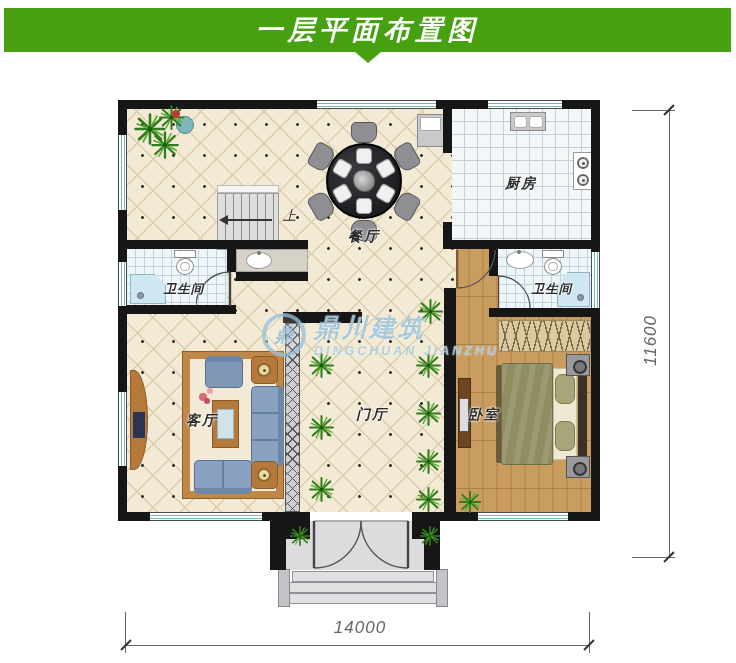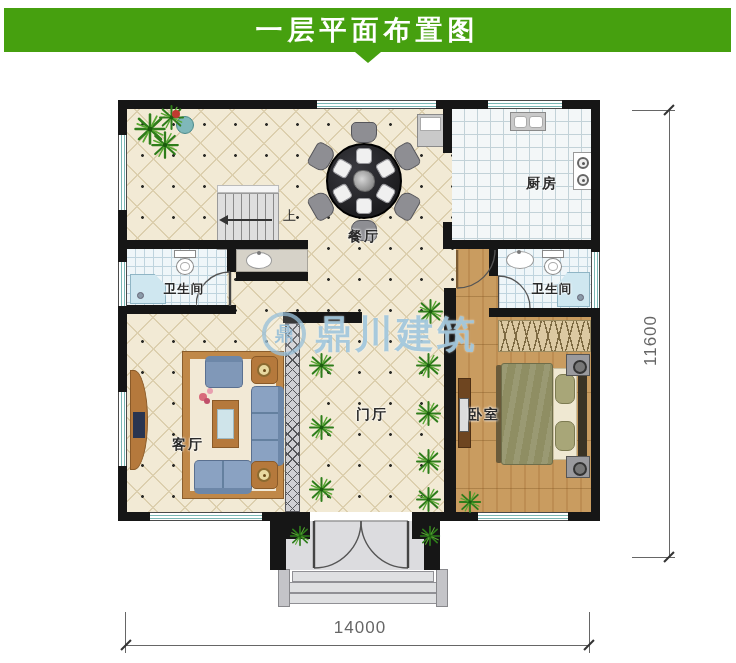--- a/index.html
+++ b/index.html
@@ -4,7 +4,7 @@
 <style>
   html,body{margin:0;padding:0;background:#fff;}
   .stage{position:relative;width:736px;height:663px;background:#ffffff;overflow:hidden;
-         font-family:"Liberation Sans",sans-serif;}
+         font-family:"Liberation Sans",sans-serif;font-style:italic;}
   
   .banner{position:absolute;left:4px;top:8px;width:727px;height:44px;background:#46a00f;
           display:flex;align-items:center;justify-content:center;}

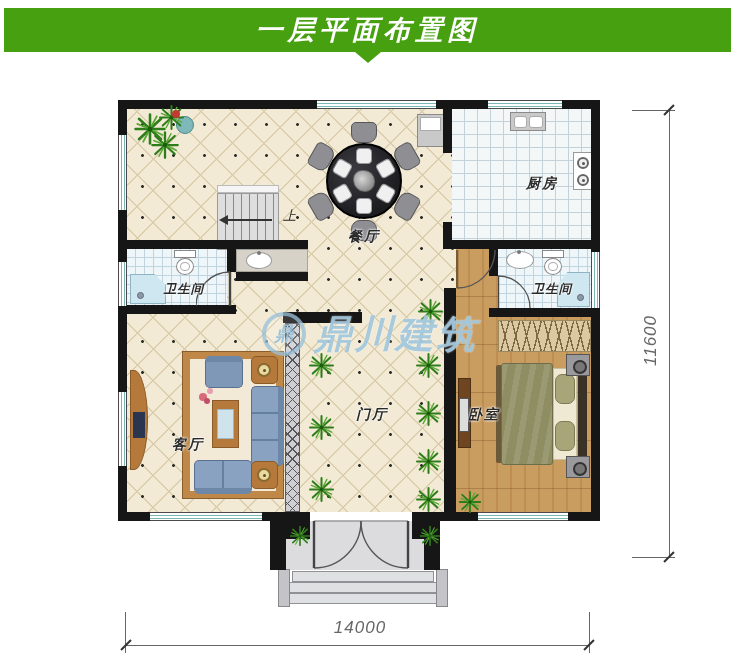--- a/index.html
+++ b/index.html
@@ -348,7 +348,7 @@
     </svg>
 
   <div class="room-label" style="left:334px;top:228px;width:60px;">餐厅</div>
-  <div class="room-label" style="left:512px;top:175px;width:60px;text-align:center;">厨房</div>
+  <div class="room-label" style="left:491px;top:175px;width:60px;text-align:center;">厨房</div>
   <div class="room-label small-label" style="left:152px;top:281px;width:64px;">卫生间</div>
   <div class="room-label small-label" style="left:520px;top:281px;width:64px;">卫生间</div>
   <div class="room-label" style="left:158px;top:436px;width:60px;">客厅</div>

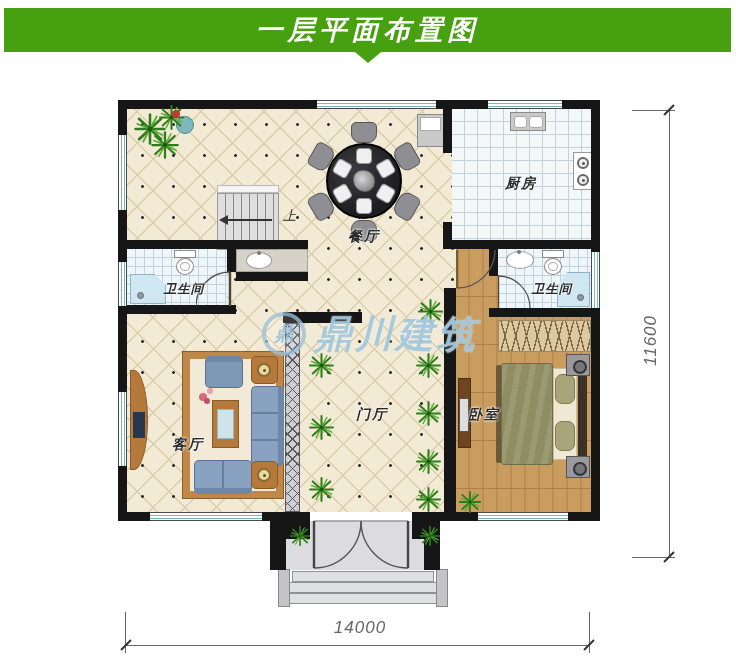--- a/index.html
+++ b/index.html
@@ -105,7 +105,7 @@
       display:flex;align-items:center;justify-content:center;color:rgba(150,190,215,.9);font-size:19px;font-weight:bold;
       background:rgba(255,255,255,.15);}
   .wm-text{margin-left:8px;}
-  .wm-brand{font-size:38px;font-weight:bold;color:rgba(155,195,218,.88);letter-spacing:3px;line-height:32px;
+  .wm-brand{font-size:25px;font-weight:bold;color:rgba(155,195,218,.88);letter-spacing:3px;line-height:32px;
       text-shadow:0 0 2px rgba(255,255,255,.7);font-family:"Liberation Serif",serif;}
   .wm-latin{font-size:12.5px;color:rgba(165,200,220,.85);letter-spacing:3px;font-weight:bold;
       text-shadow:0 0 2px rgba(255,255,255,.7);}

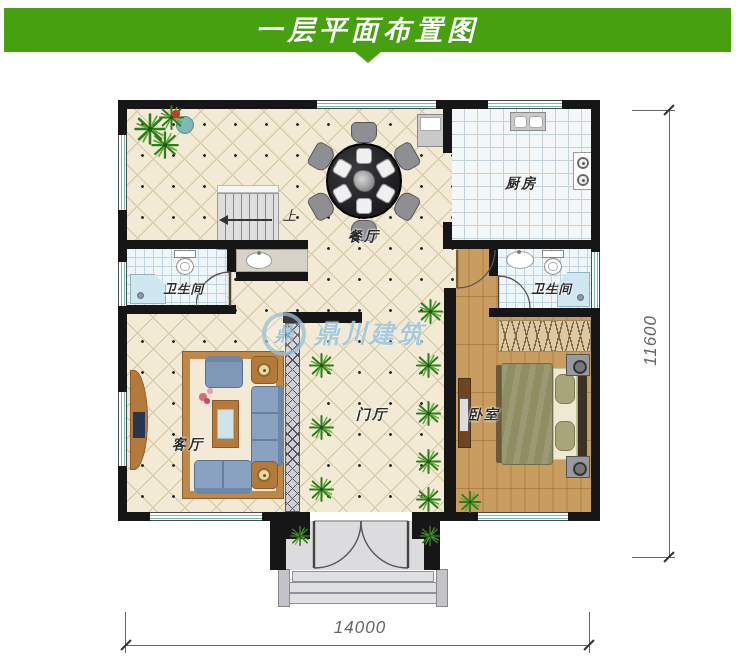--- a/index.html
+++ b/index.html
@@ -359,6 +359,7 @@
     <div class="wm-logo">鼎</div>
     <div class="wm-text">
       <div class="wm-brand">鼎川建筑</div>
+      <div class="wm-latin">DINGCHUAN JIANZHU</div>
     </div>
   </div>
 

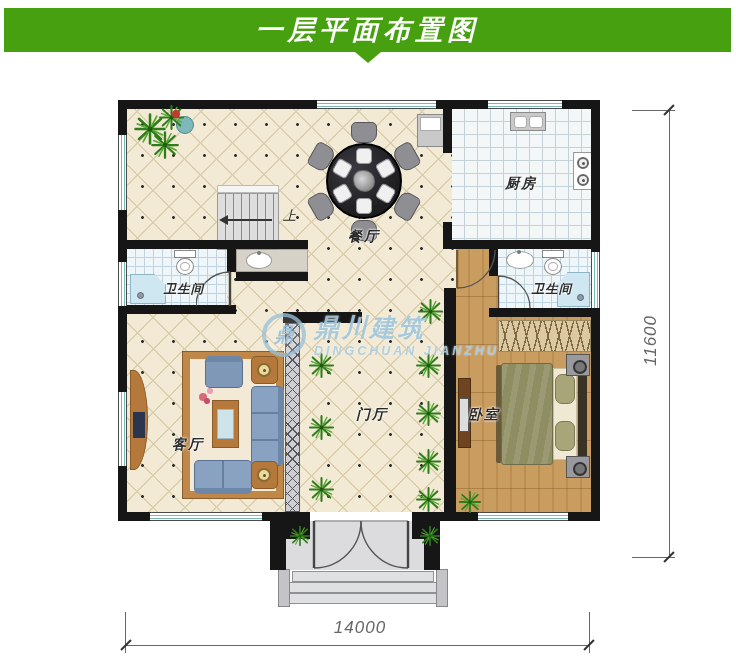--- a/index.html
+++ b/index.html
@@ -351,7 +351,7 @@
   <div class="room-label" style="left:491px;top:175px;width:60px;text-align:center;">厨房</div>
   <div class="room-label small-label" style="left:152px;top:281px;width:64px;">卫生间</div>
   <div class="room-label small-label" style="left:520px;top:281px;width:64px;">卫生间</div>
-  <div class="room-label" style="left:158px;top:436px;width:60px;">客厅</div>
+  <div class="room-label" style="left:158px;top:412px;width:60px;text-align:right;">客厅</div>
   <div class="room-label" style="left:340px;top:406px;width:64px;">门厅</div>
   <div class="room-label" style="left:452px;top:406px;width:64px;">卧室</div>
 

